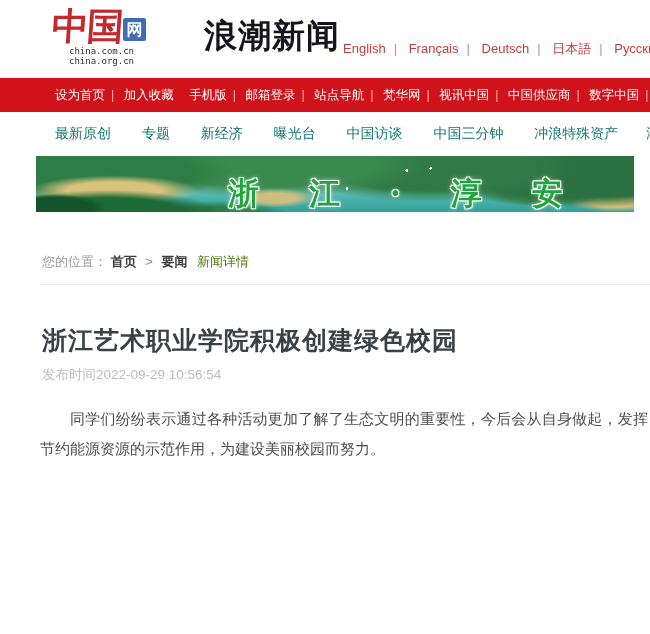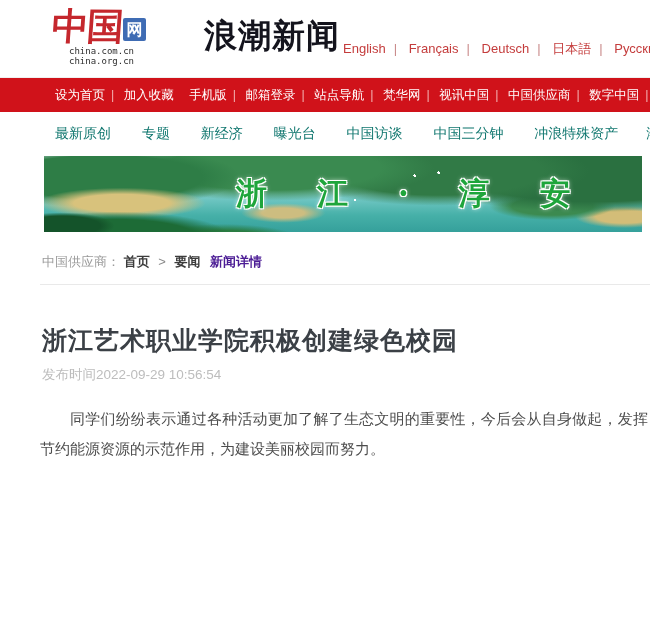--- a/index.html
+++ b/index.html
@@ -57,7 +57,7 @@
 
   
   .banner {
-    position:absolute; left:44px; top:156px; width:598px; height:76px; overflow:hidden; cursor:pointer;
+    position:absolute; left:36px; top:156px; width:598px; height:56px; overflow:hidden; cursor:pointer;
     background:
       radial-gradient(circle 2px at 62% 26%, #ffffff 0 70%, rgba(255,255,255,0) 71%),
       radial-gradient(circle 2px at 66% 22%, #ffffff 0 70%, rgba(255,255,255,0) 71%),

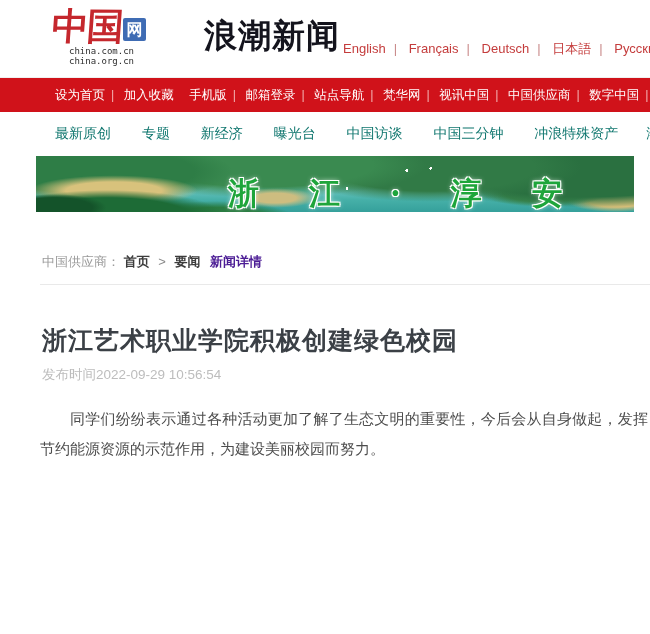--- a/index.html
+++ b/index.html
@@ -180,7 +180,7 @@
 </div>
 
 <div class="breadcrumb">
-  <span>中国供应商：</span>
+  <span>您的位置：</span>
   <a class="bc-link">首页</a>
   <span class="bc-arrow">&gt;</span>
   <a class="bc-link">要闻</a>

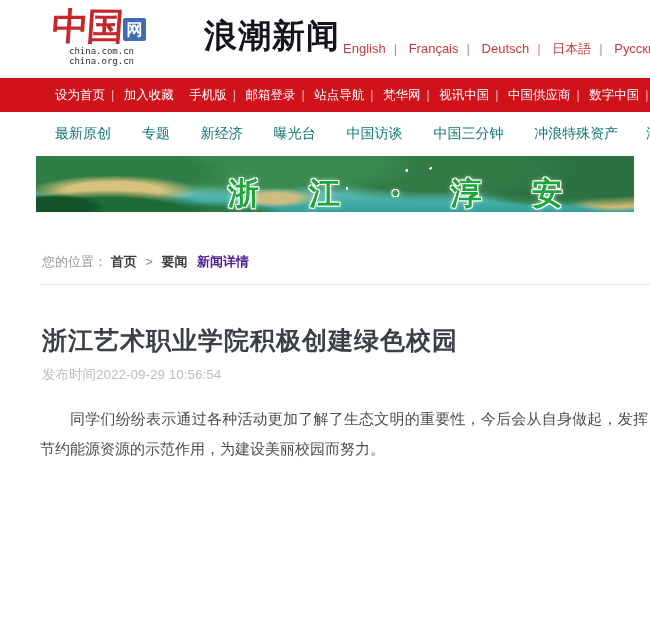--- a/index.html
+++ b/index.html
@@ -86,7 +86,7 @@
   .breadcrumb { position:absolute; left:42px; top:253px; font-size:13px; color:#9b9b9b; white-space:nowrap; }
   .bc-link { color:#3c3c3c; font-weight:bold; cursor:pointer; }
   .breadcrumb .bc-arrow { margin:0 5px; color:#8a8a8a; }
-  .bc-current { margin-left:6px; color:#4c1d95;font-weight:bold; }
+  .bc-current { margin-left:6px; color:#4d7c0f; }
   .divider { position:absolute; left:40px; top:284px; width:610px; height:1px; background:#e9e9e9; }
 
   

